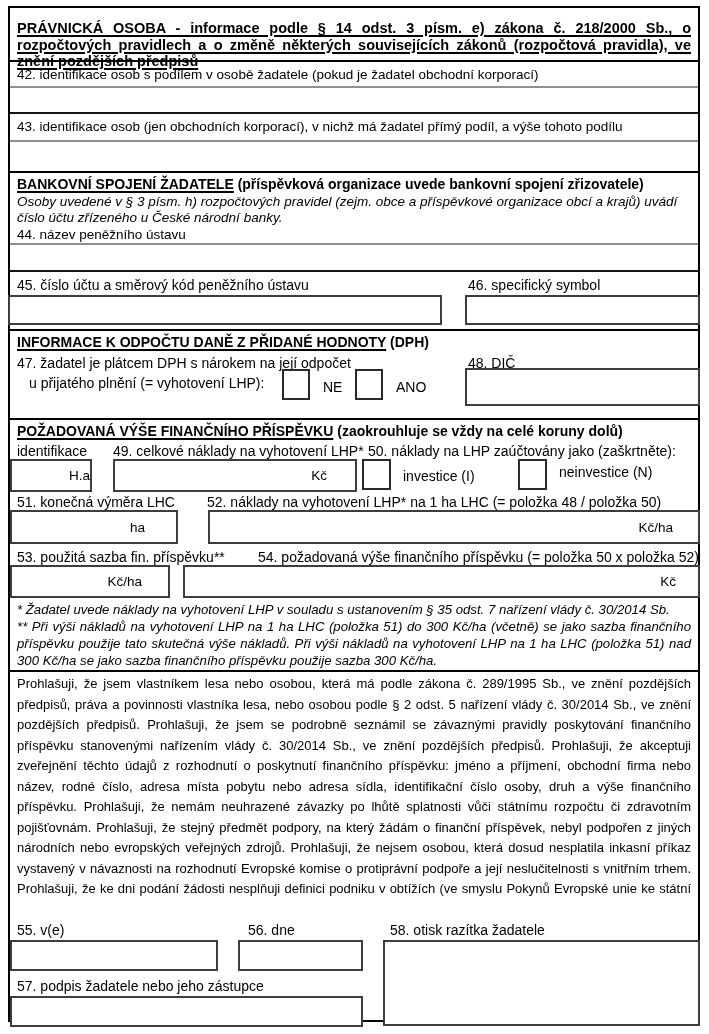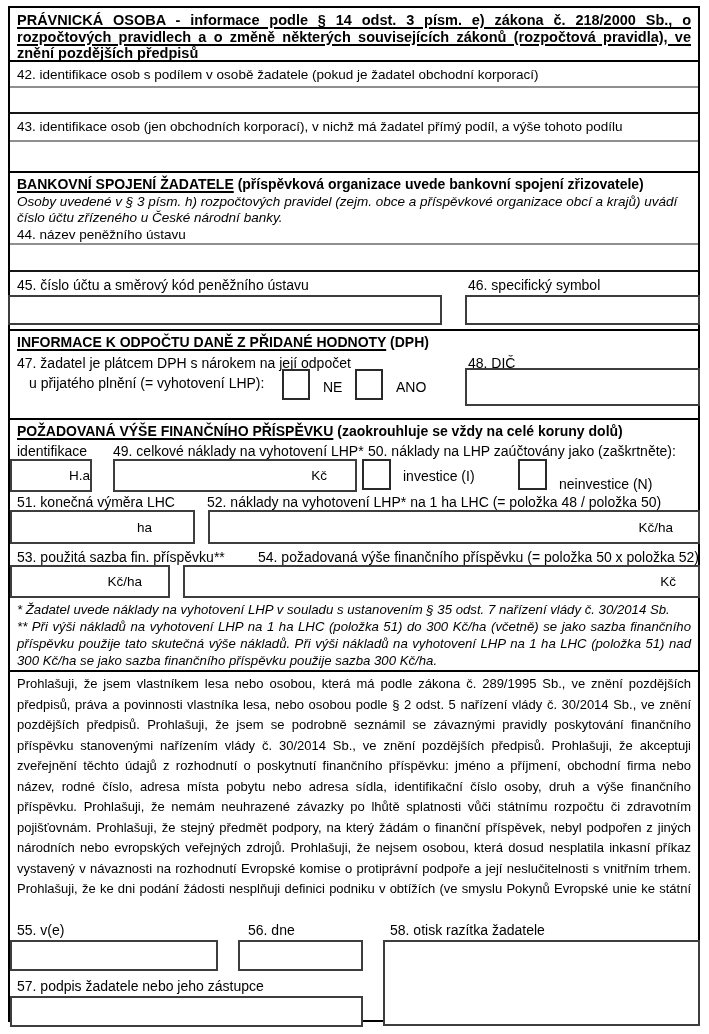--- a/index.html
+++ b/index.html
@@ -11,7 +11,7 @@
 
   .u { text-decoration:underline; text-decoration-thickness:1.5px; text-underline-offset:2px; }
 
-  .title-block { height:54px; padding:4px 7px 0; border-bottom:2.5px solid #000;
+  .title-block { height:54px; padding:12px 7px 0; border-bottom:2.5px solid #000;
                  font-weight:bold; font-size:14.5px; line-height:16.5px; text-align:justify;
                  text-decoration:underline; text-decoration-thickness:1.5px; text-underline-offset:2px; }
 

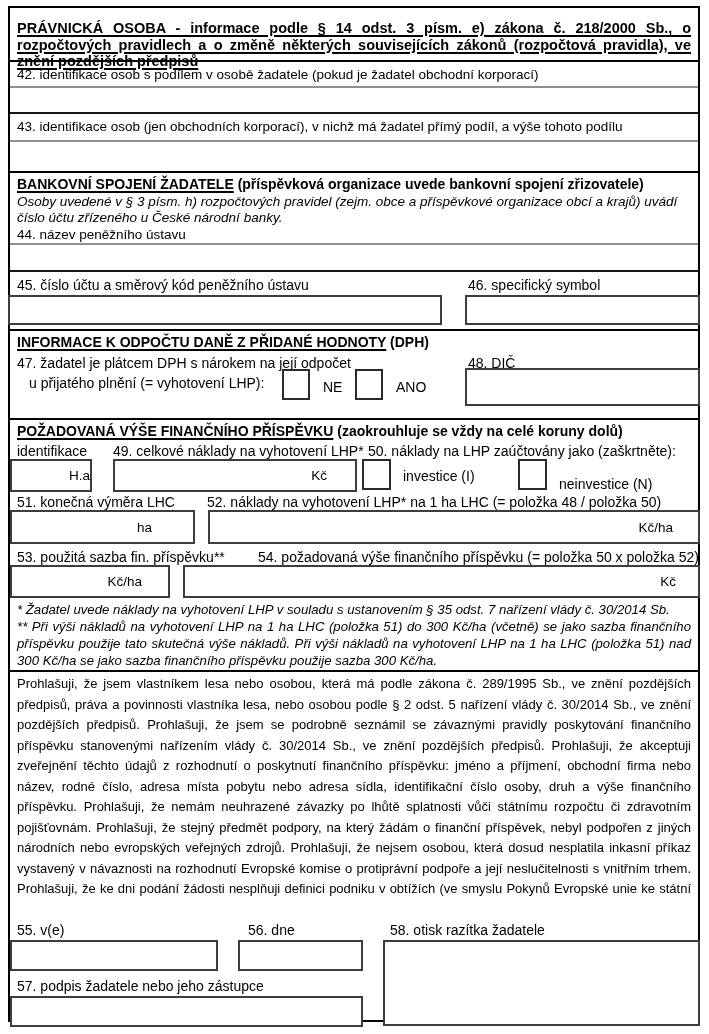--- a/index.html
+++ b/index.html
@@ -105,7 +105,7 @@
     <div class="ck" style="left:352px; top:39px; width:29px; height:31px;"></div>
     <span class="abs" style="left:393px; top:48px;">investice (I)</span>
     <div class="ck" style="left:508px; top:39px; width:29px; height:31px;"></div>
-    <span class="abs" style="left:549px; top:56px;">neinvestice (N)</span>
+    <span class="abs" style="left:549px; top:44px;">neinvestice (N)</span>
 
     <span class="abs" style="left:7px; top:74px;">51. konečná výměra LHC</span>
     <span class="abs" style="left:197px; top:74px;">52. náklady na vyhotovení LHP* na 1 ha LHC (= položka 48 / položka 50)</span>

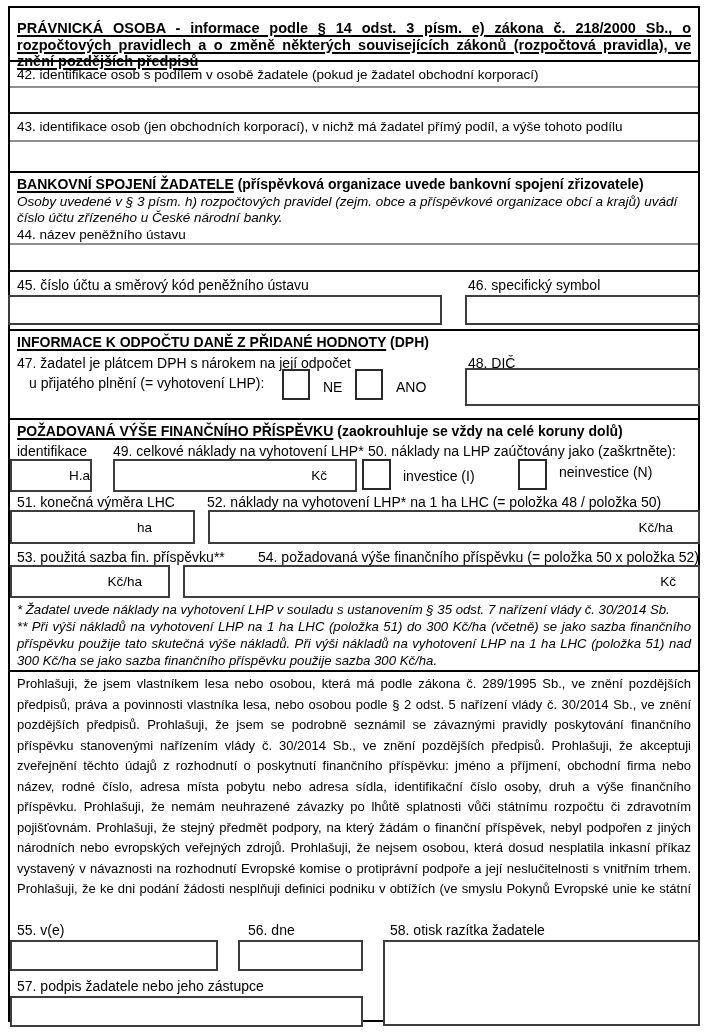--- a/index.html
+++ b/index.html
@@ -109,7 +109,7 @@
 
     <span class="abs" style="left:7px; top:74px;">51. konečná výměra LHC</span>
     <span class="abs" style="left:197px; top:74px;">52. náklady na vyhotovení LHP* na 1 ha LHC (= položka 48 / položka 50)</span>
-    <div class="bx bx-end" style="left:0px; top:90px; width:185px; height:34px; padding-right:41px;">
+    <div class="bx bx-end" style="left:0px; top:90px; width:168px; height:34px; padding-right:31px;">
         <span>ha</span>
       </div>
     <div class="bx bx-end" style="left:198px; top:90px; right:-2px; height:34px; padding-right:25px;">

